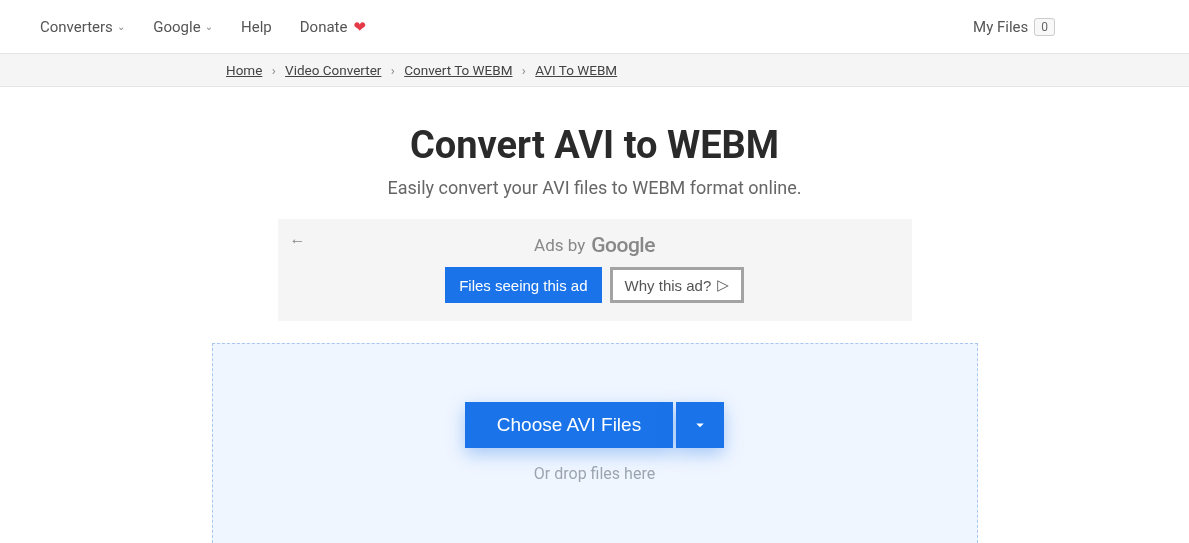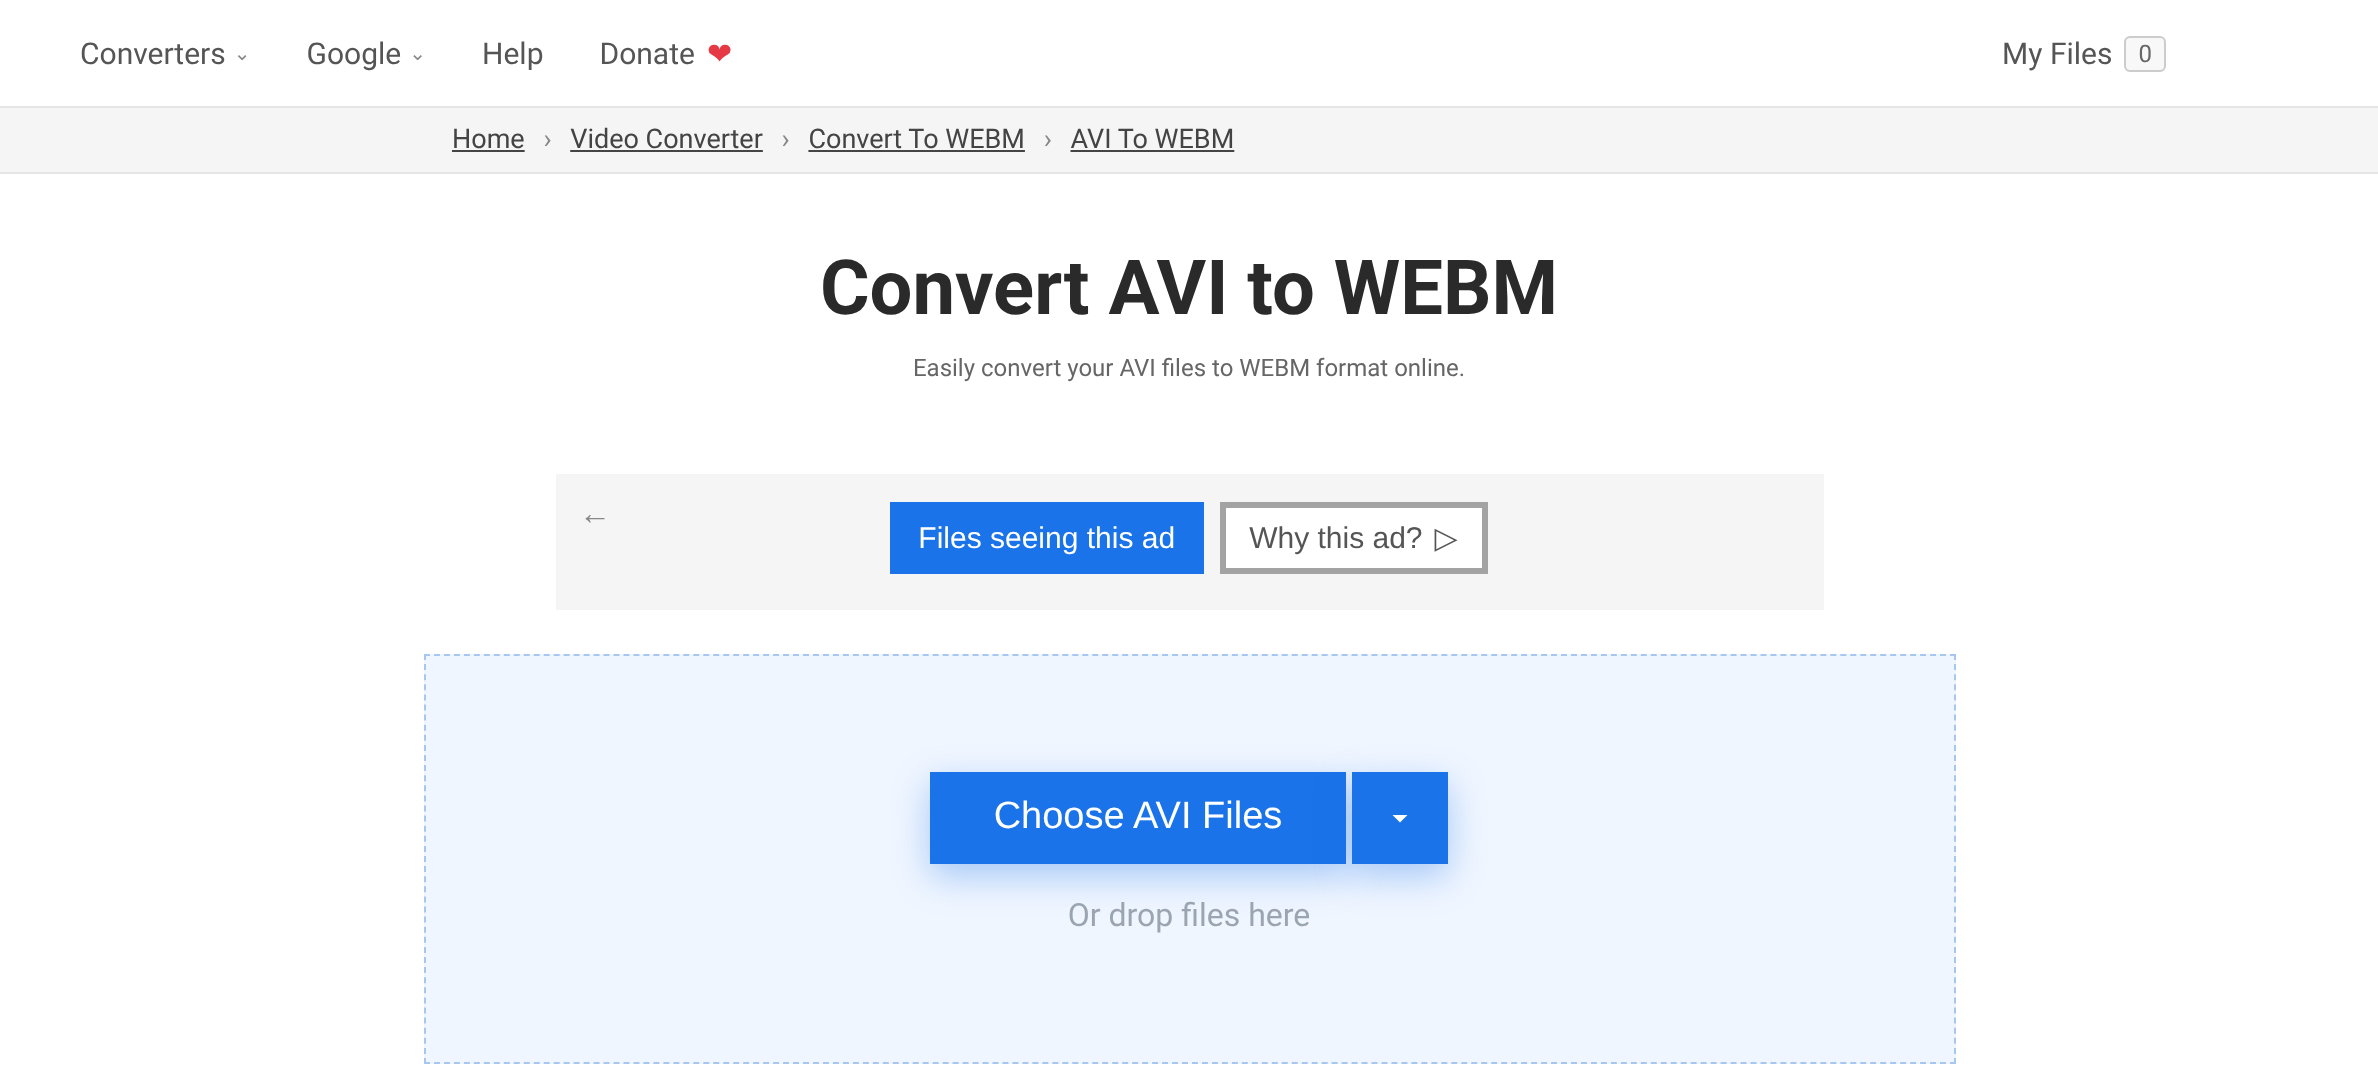--- a/index.html
+++ b/index.html
@@ -52,7 +52,7 @@
     .heart { color: #e63946; margin-left: 2px; }
     .my-files {
       margin-left: auto;
-      margin-right: 86px;
+      margin-right: 114px;
       display: flex;
       align-items: center;
       gap: 6px;

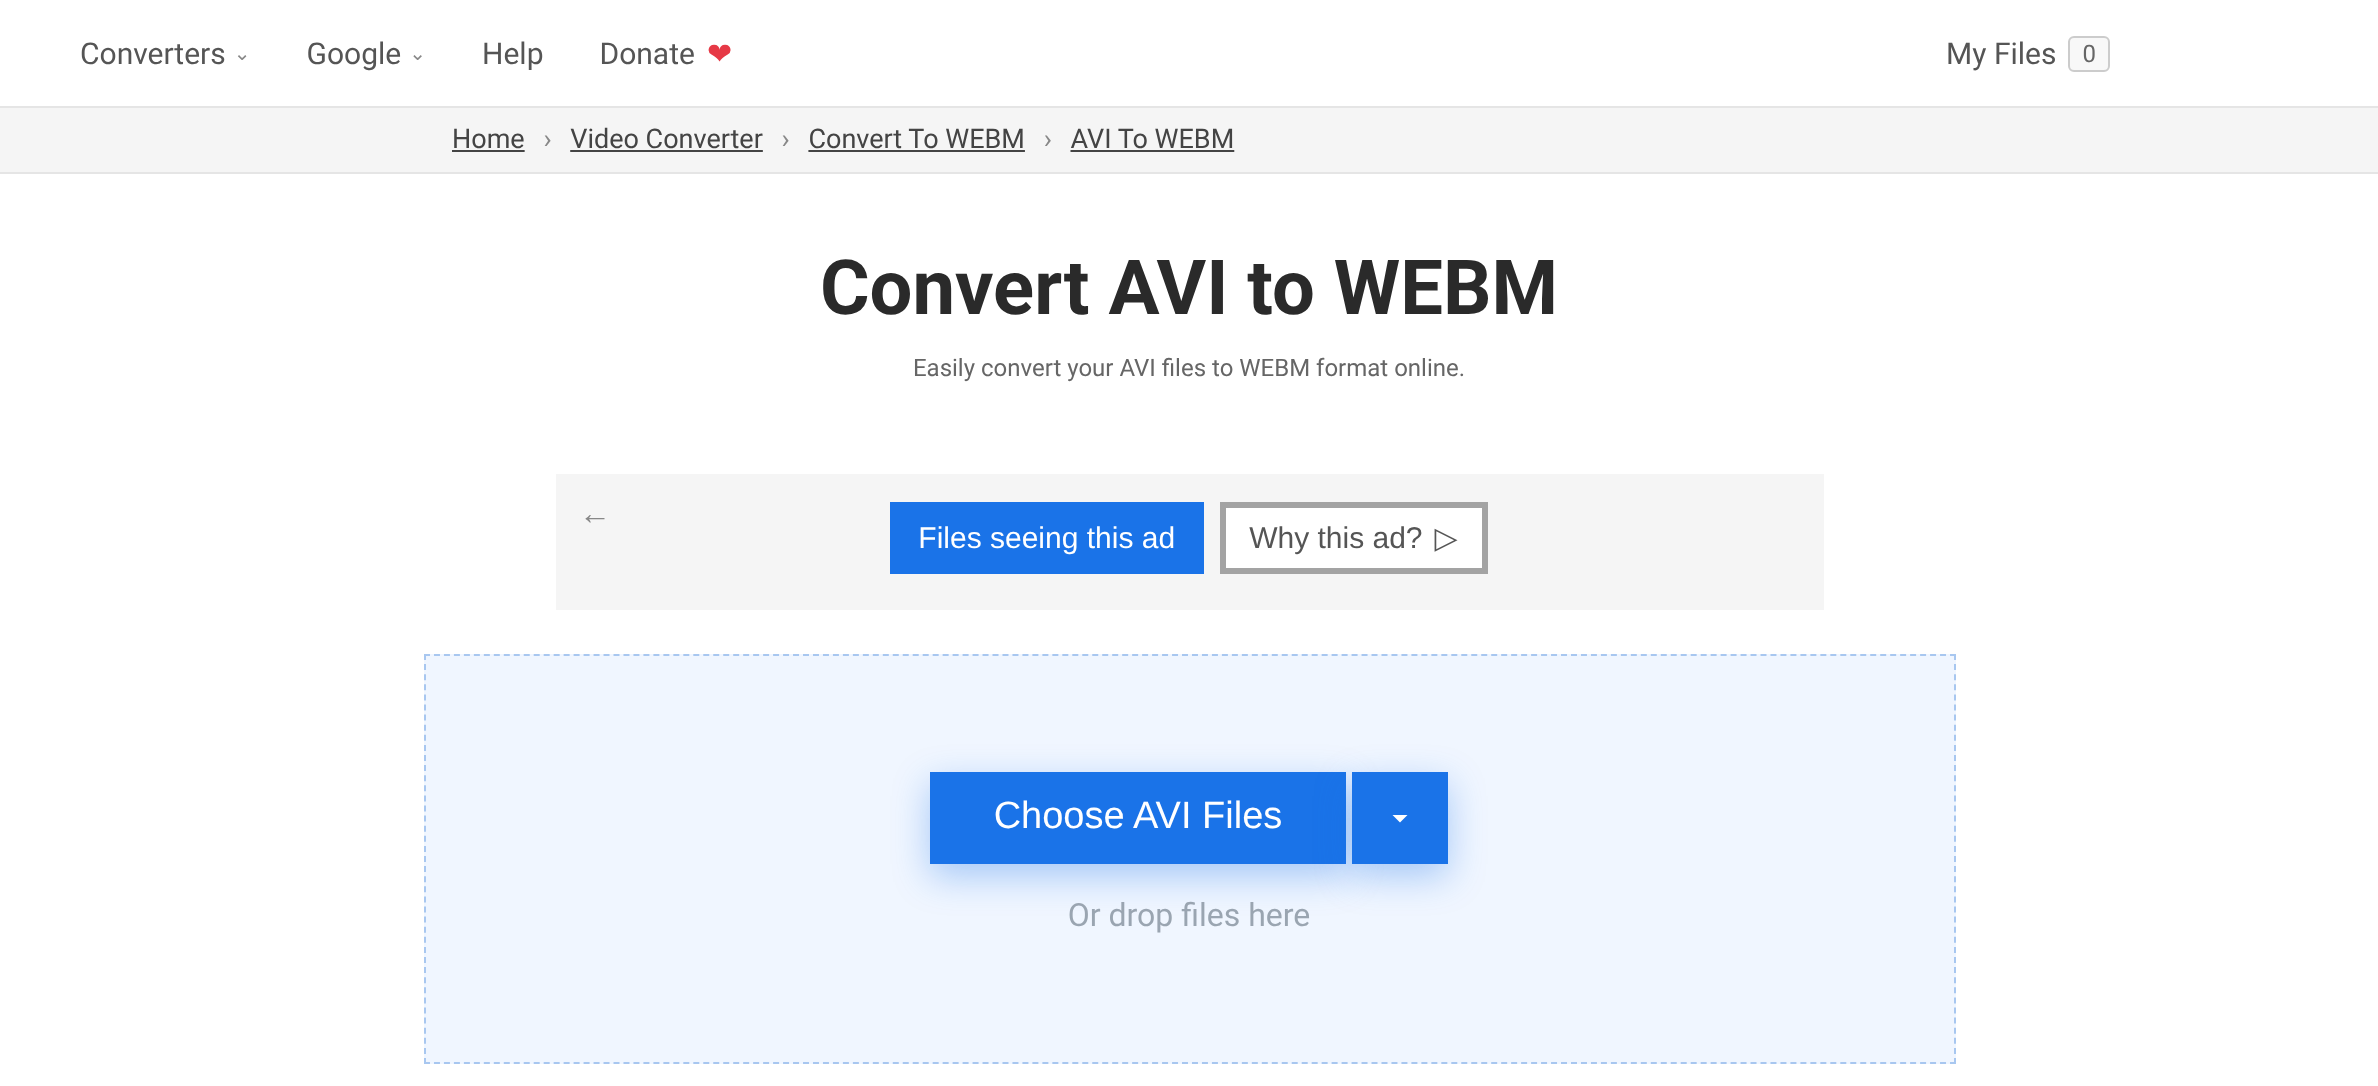--- a/index.html
+++ b/index.html
@@ -99,9 +99,9 @@
       margin-bottom: 10px;
     }
     .subtitle {
-      font-size: 12px;
+      font-size: 18px;
       color: #666;
-      margin-bottom: 46px;
+      margin-bottom: 21px;
     }
     .ad-box {
       width: 634px;

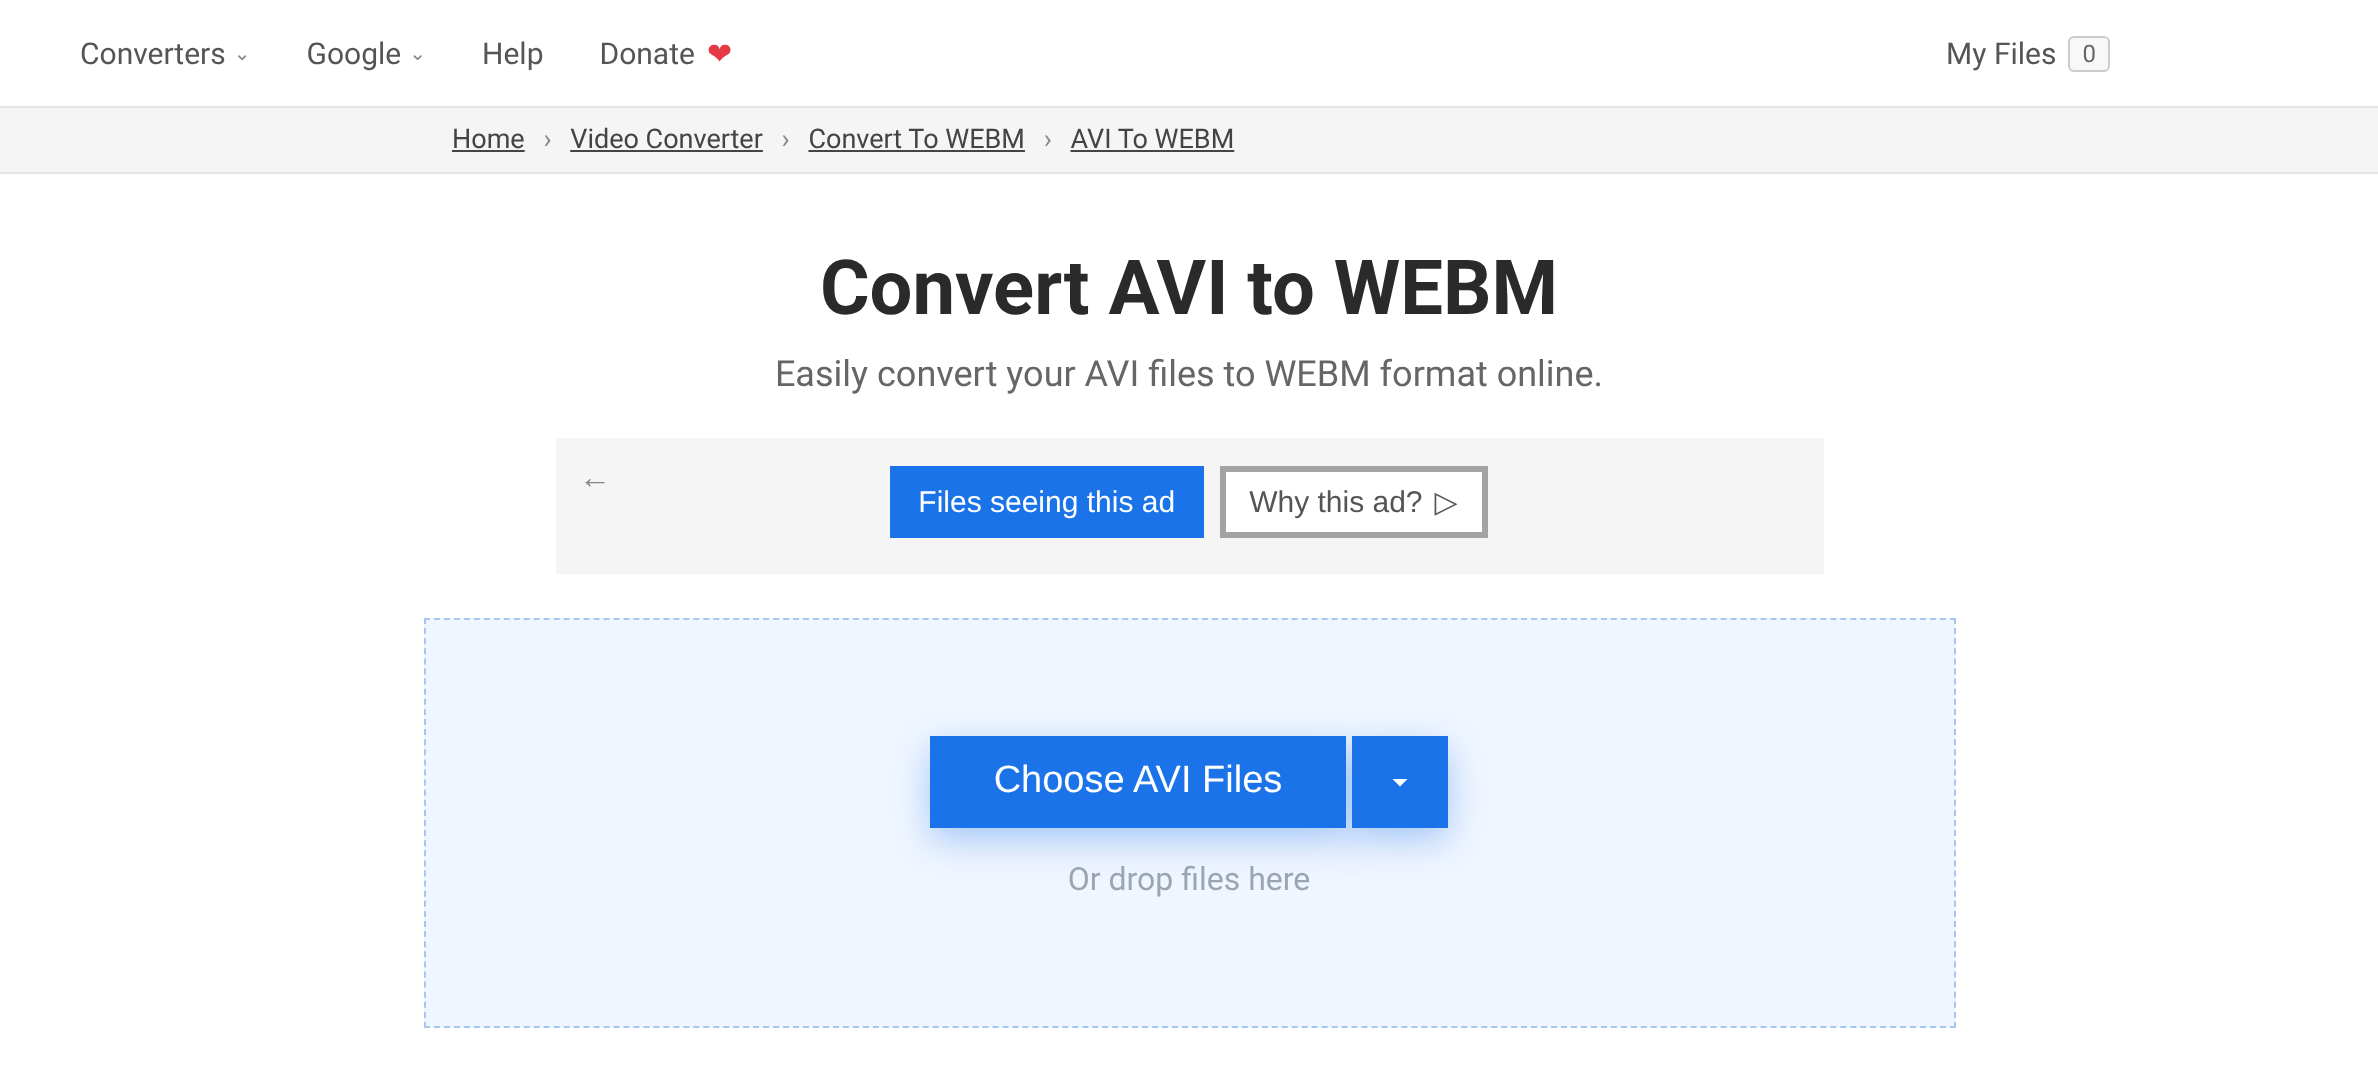--- a/index.html
+++ b/index.html
@@ -242,6 +242,10 @@
 
   <div class="ad-box">
     <span class="ad-back">←</span>
+    <div class="ads-by">
+      <span>Ads by</span>
+      <span class="google-logo">Google</span>
+    </div>
     <div class="ad-buttons">
       <button class="stop-ad">Files seeing this ad</button>
       <button class="why-ad">

